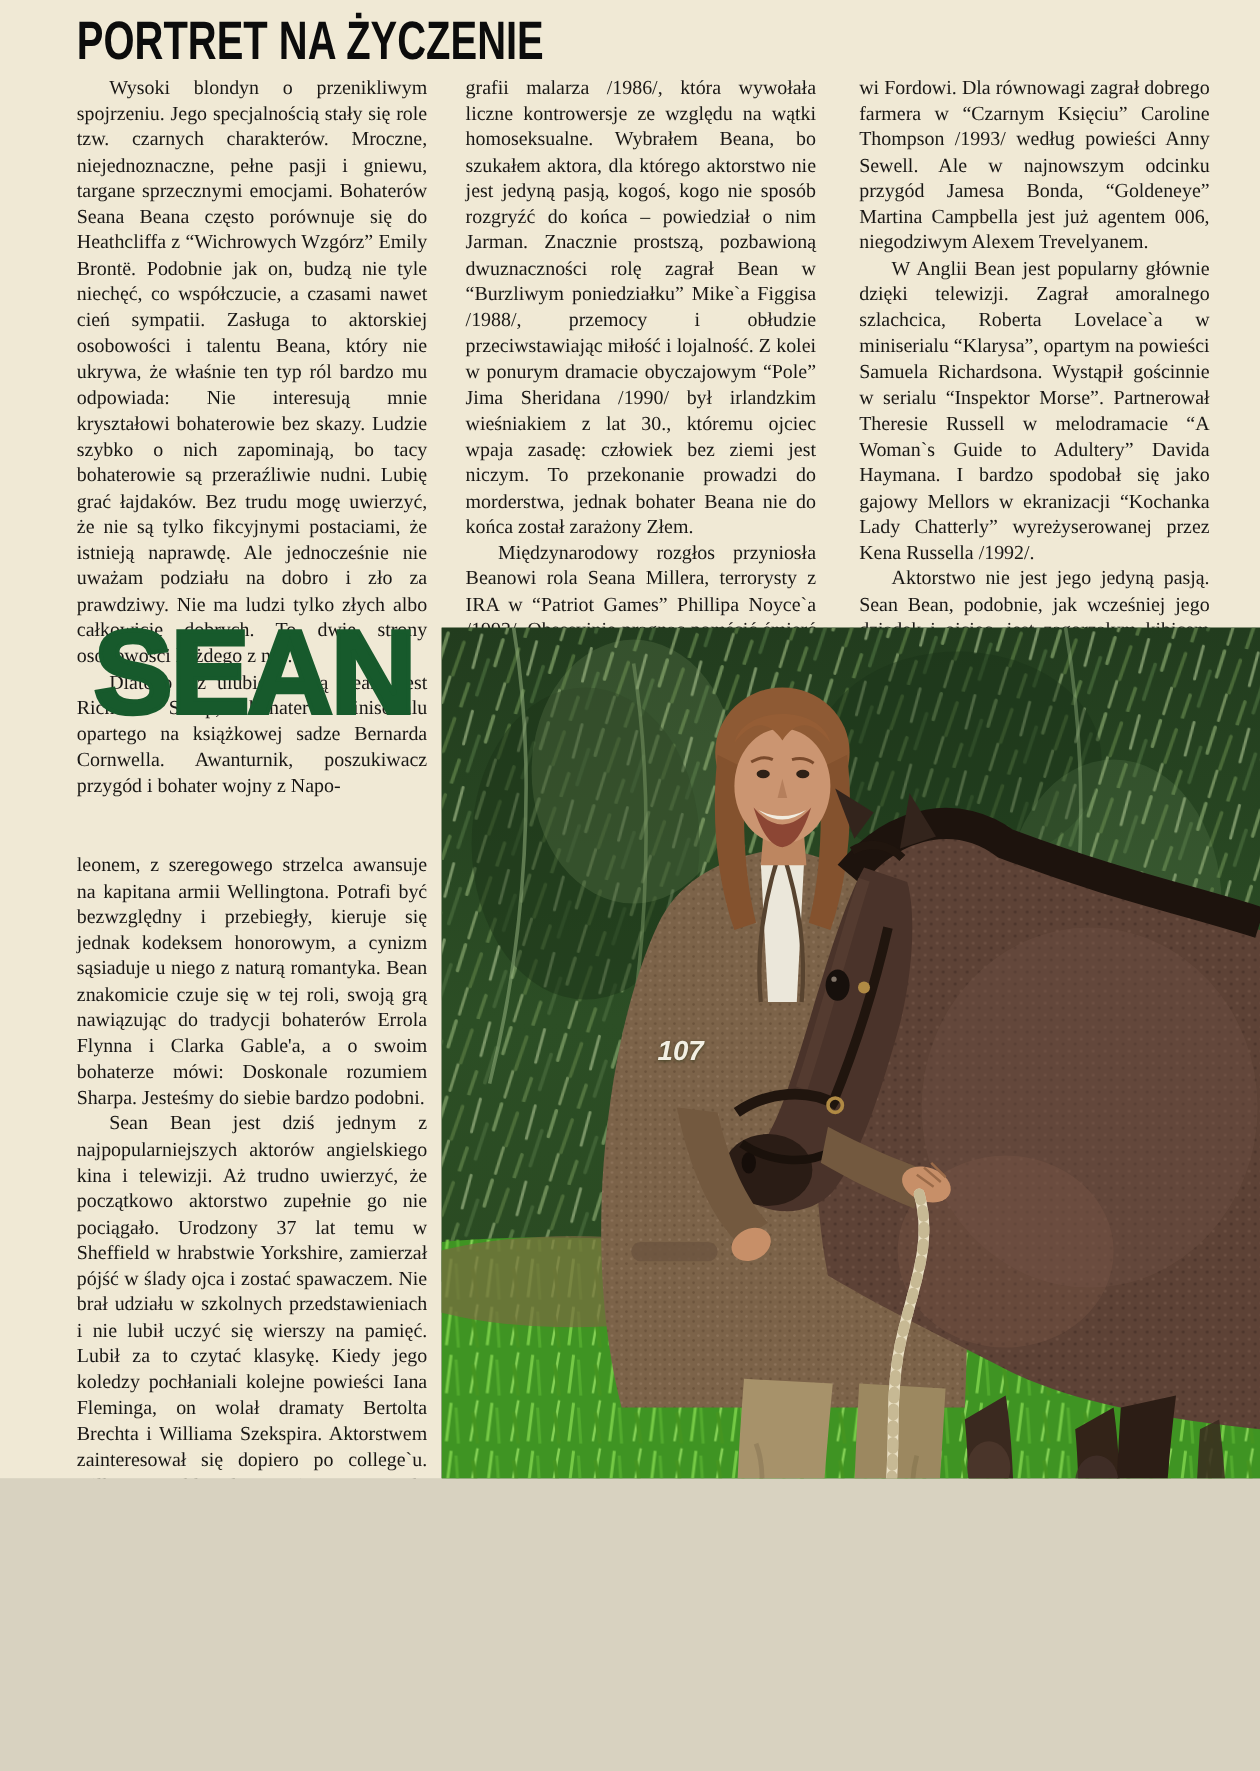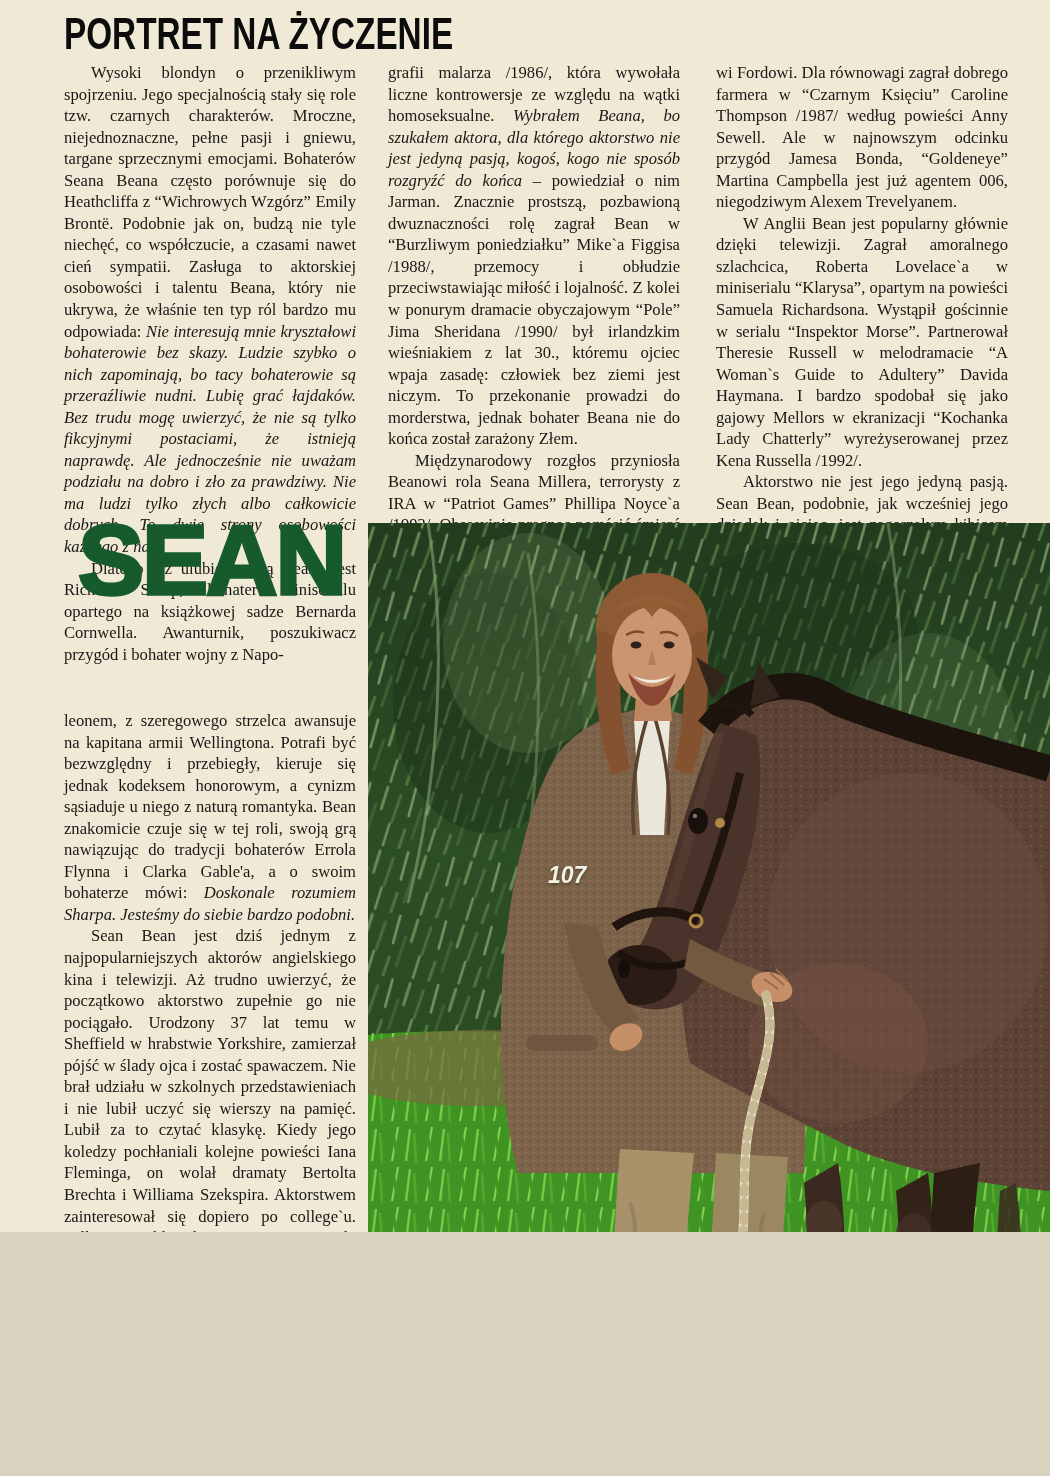--- a/index.html
+++ b/index.html
@@ -73,7 +73,7 @@
   </div>
 
   <div class="bodycol c3">
-    <p><span>wi Fordowi. Dla równowagi zagrał dobrego farmera w “Czarnym Księciu” Caroline Thompson /1987/ według powieści Anny Sewell. Ale w najnowszym odcinku przygód Jamesa Bonda, “Goldeneye” Martina Campbella jest już agentem 006, niegodziwym Alexem Trevelyanem.</span></p>
+    <p><span>wi Fordowi. Dla równowagi zagrał dobrego farmera w “Czarnym Księciu” Caroline Thompson /1993/ według powieści Anny Sewell. Ale w najnowszym odcinku przygód Jamesa Bonda, “Goldeneye” Martina Campbella jest już agentem 006, niegodziwym Alexem Trevelyanem.</span></p>
     <p class="ind"><span>W Anglii Bean jest popularny głównie dzięki telewizji. Zagrał amoralnego szlachcica, Roberta Lovelace`a w miniserialu “Klarysa”, opartym na powieści Samuela Richardsona. Wystąpił gościnnie w serialu “Inspektor Morse”. Partnerował Theresie Russell w melodramacie “A Woman`s Guide to Adultery” Davida Haymana. I bardzo spodobał się jako gajowy Mellors w ekranizacji “Kochanka Lady Chatterly” wyreżyserowanej przez Kena Russella /1992/.</span></p>
     <p class="ind"><span>Aktorstwo nie jest jego jedyną pasją. Sean Bean, podobnie, jak wcześniej jego dziadek i ojciec, jest zagorzałym kibicem “Sheffield United”. Stara się być na każdym meczu drużyny, nawet podczas swojej podróży poślubnej – zamiast Paryża wybrał York, bo tam właśnie “Sheffield United” rozgrywali wtedy kolejne spotkanie ligowe. </span><span class="kn">(kn)</span></p>
   </div>

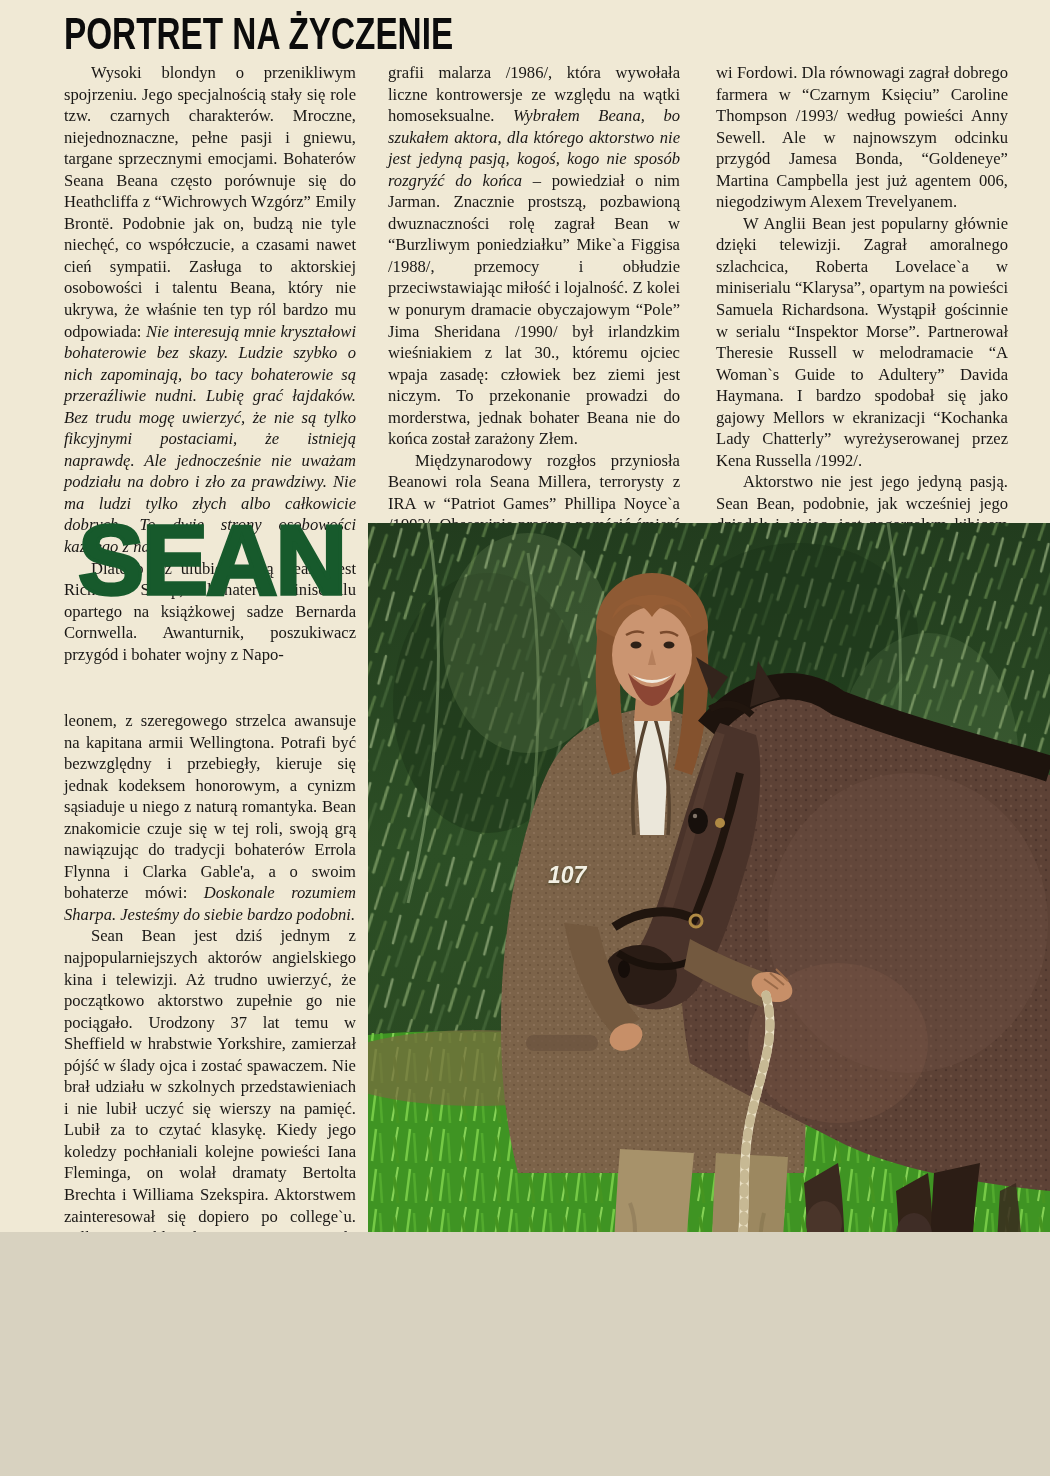--- a/index.html
+++ b/index.html
@@ -28,7 +28,7 @@
   }
   .bodycol p, .lowcol p{margin:0;}
   p.ind{text-indent:27px;}
-  .it{font-style:italic;}
+  .it{}
   .kn{float:right; font-weight:bold;}
   .headline{
     position:absolute; left:78px; top:514px;

